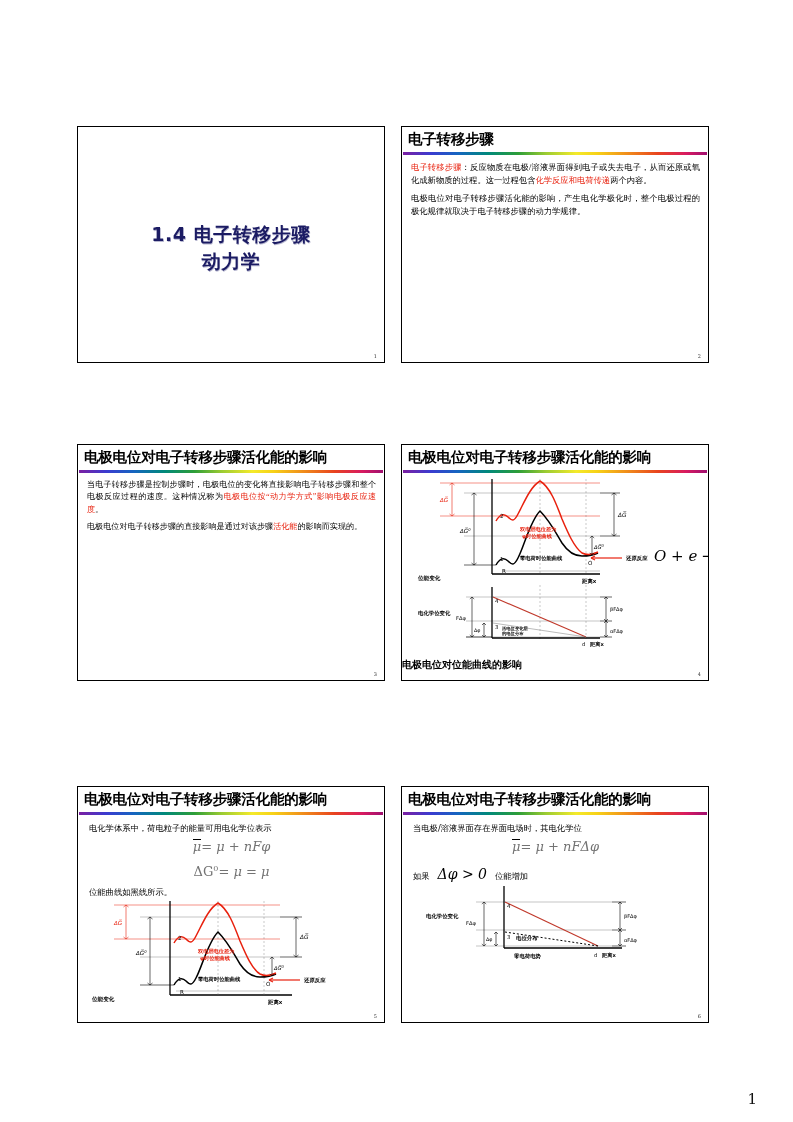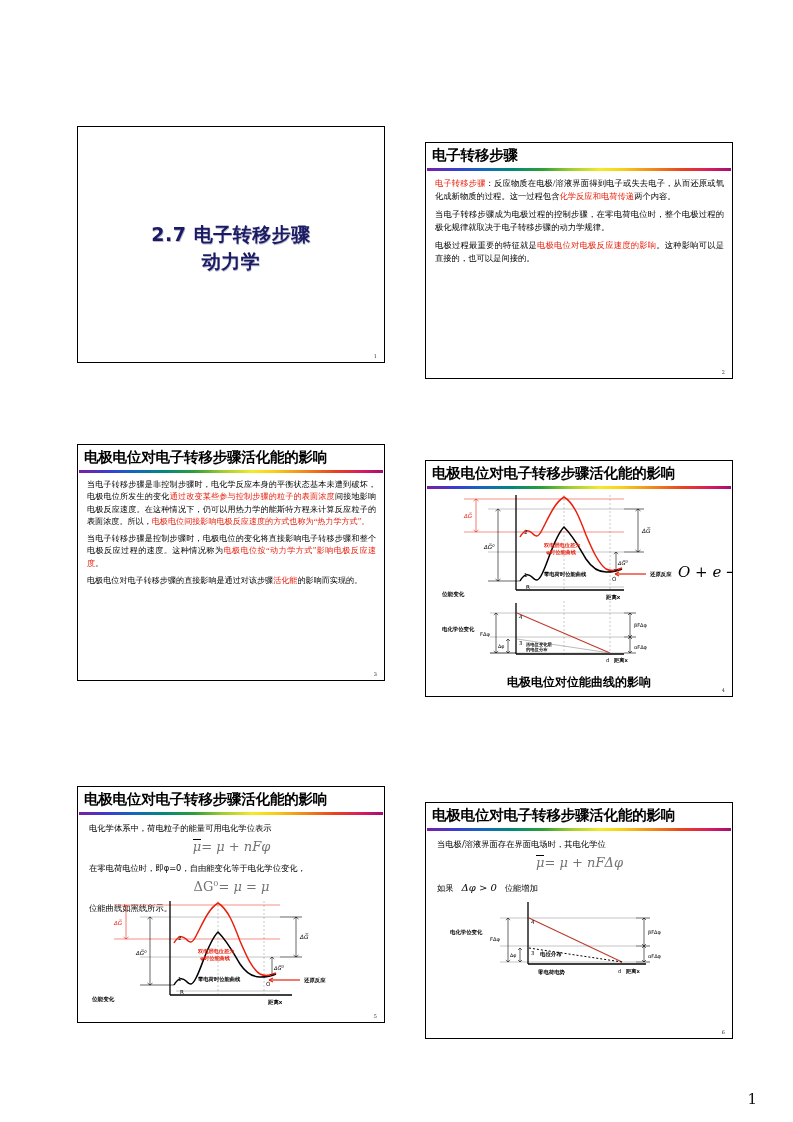--- a/index.html
+++ b/index.html
@@ -43,7 +43,7 @@
     overflow: hidden;
   }
   .col-left  { left: 77px; }
-  .col-right { left: 425px; margin-top: 16px; }
+  .col-right { left: 401px; }
   .row-1 { top: 126px; }
   .row-2 { top: 444px; }
   .row-3 { top: 786px; }

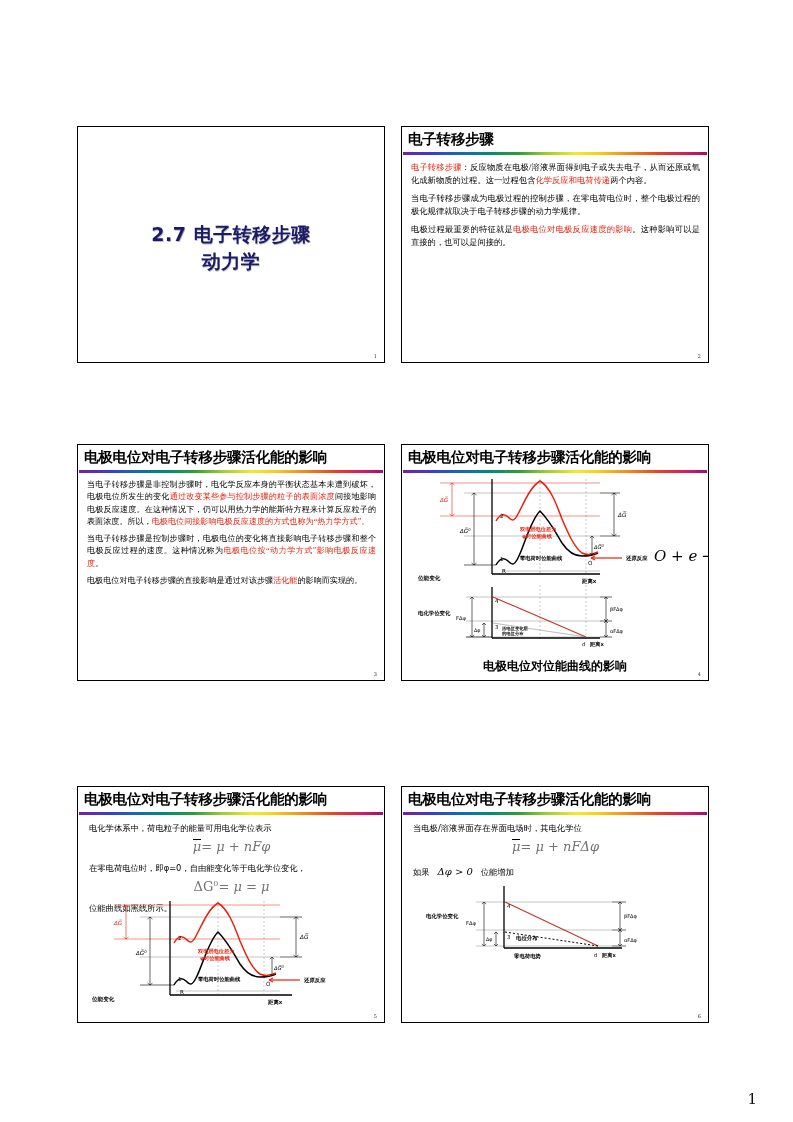--- a/index.html
+++ b/index.html
@@ -198,7 +198,7 @@
         <span class="red">电子转移步骤</span><span>：反应物质在电极/溶液界面得到电子或失去电子，从而还原或氧化成新物质的过程。这一过程包含</span><span class="red">化学反应和电荷传递</span><span>两个内容。</span>
       </p>
       <p>
-        <span>当电子转移步骤成为电极过程的控制步骤，在零电荷电位时，整个电极过程的极化规律就取决于电子转移步骤的动力学规律。</span>
+        <span>电极电位对电子转移步骤活化能的影响，产生电化学极化时，整个电极过程的极化规律就取决于电子转移步骤的动力学规律。</span>
       </p>
       <p>
         <span>电极过程最重要的特征就是</span><span class="red">电极电位对电极反应速度的影响</span><span>。这种影响可以是直接的，也可以是间接的。</span>

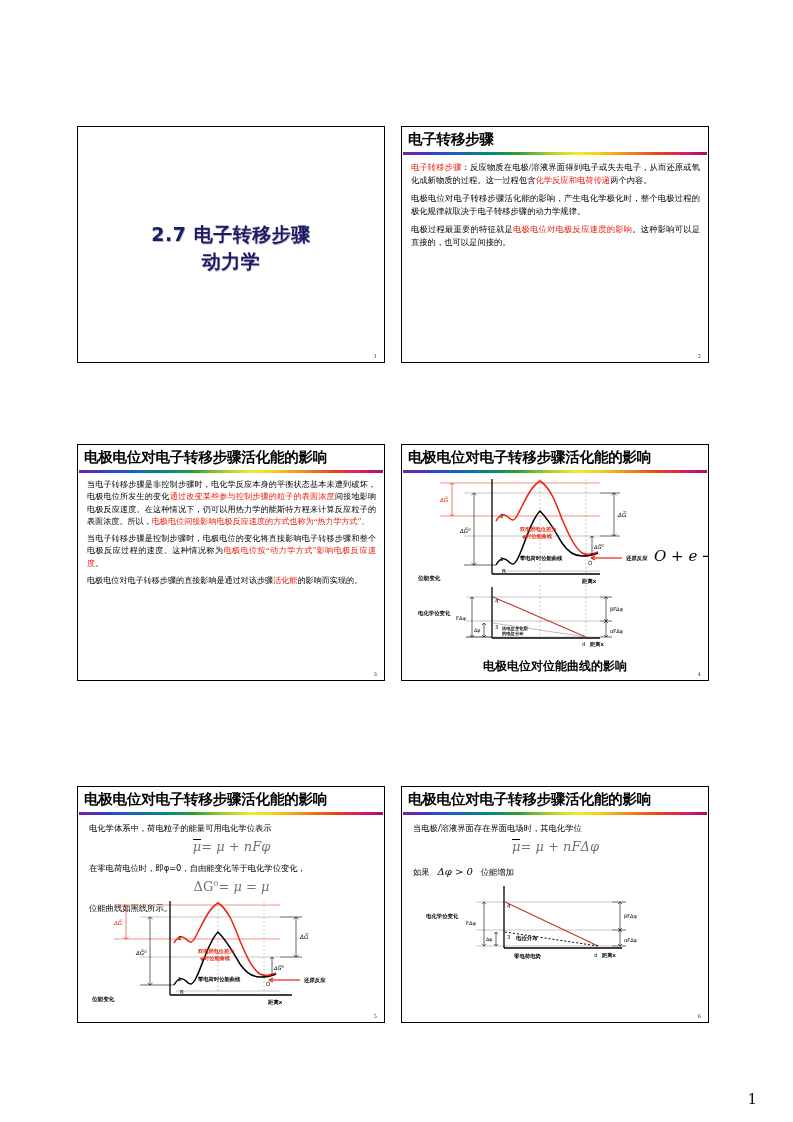--- a/index.html
+++ b/index.html
@@ -181,7 +181,7 @@
   <div class="slide col-left row-1">
     <div class="title-slide-inner">
       <div class="big-title">
-        <span>2.7 电子转移步骤</span>
+        <span>1.4 电子转移步骤</span>
         <span class="line2">动力学</span>
       </div>
     </div>

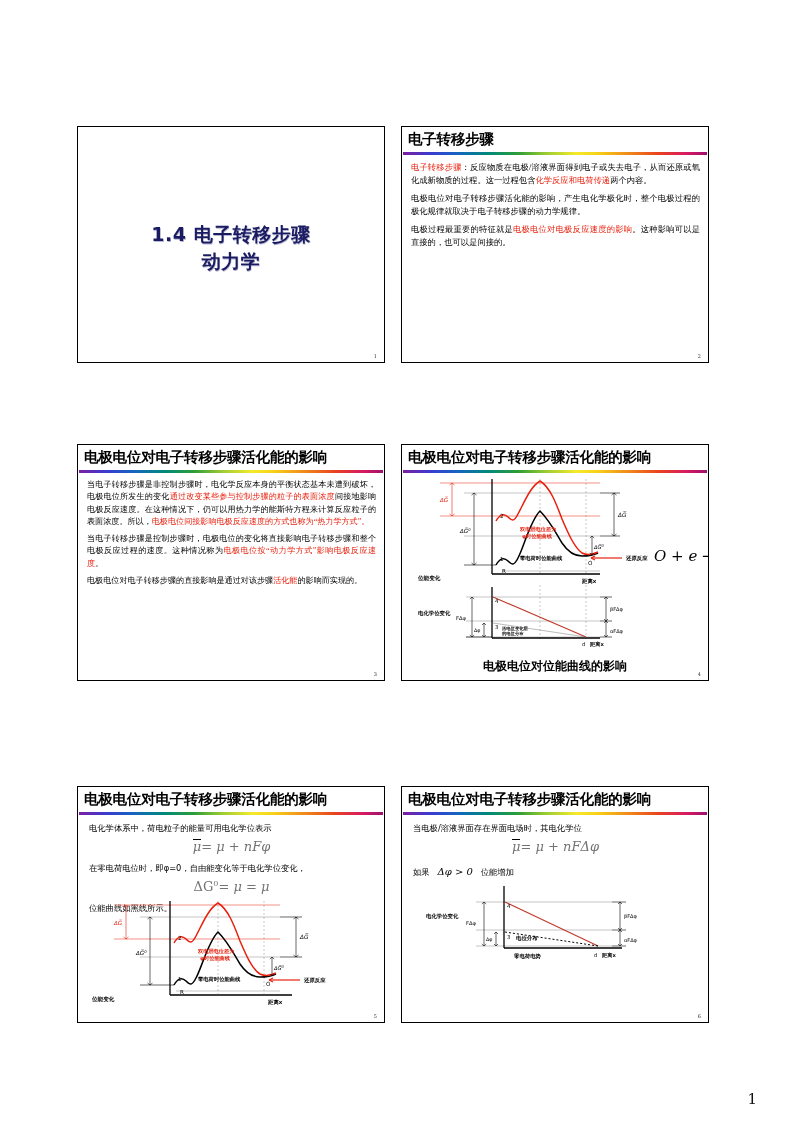--- a/index.html
+++ b/index.html
@@ -200,9 +200,6 @@
       <p>
         <span>电极电位对电子转移步骤活化能的影响，产生电化学极化时，整个电极过程的极化规律就取决于电子转移步骤的动力学规律。</span>
       </p>
-      <p>
-        <span>电极过程最重要的特征就是</span><span class="red">电极电位对电极反应速度的影响</span><span>。这种影响可以是直接的，也可以是间接的。</span>
-      </p>
     </div>
     <div class="num">2</div>
   </div>

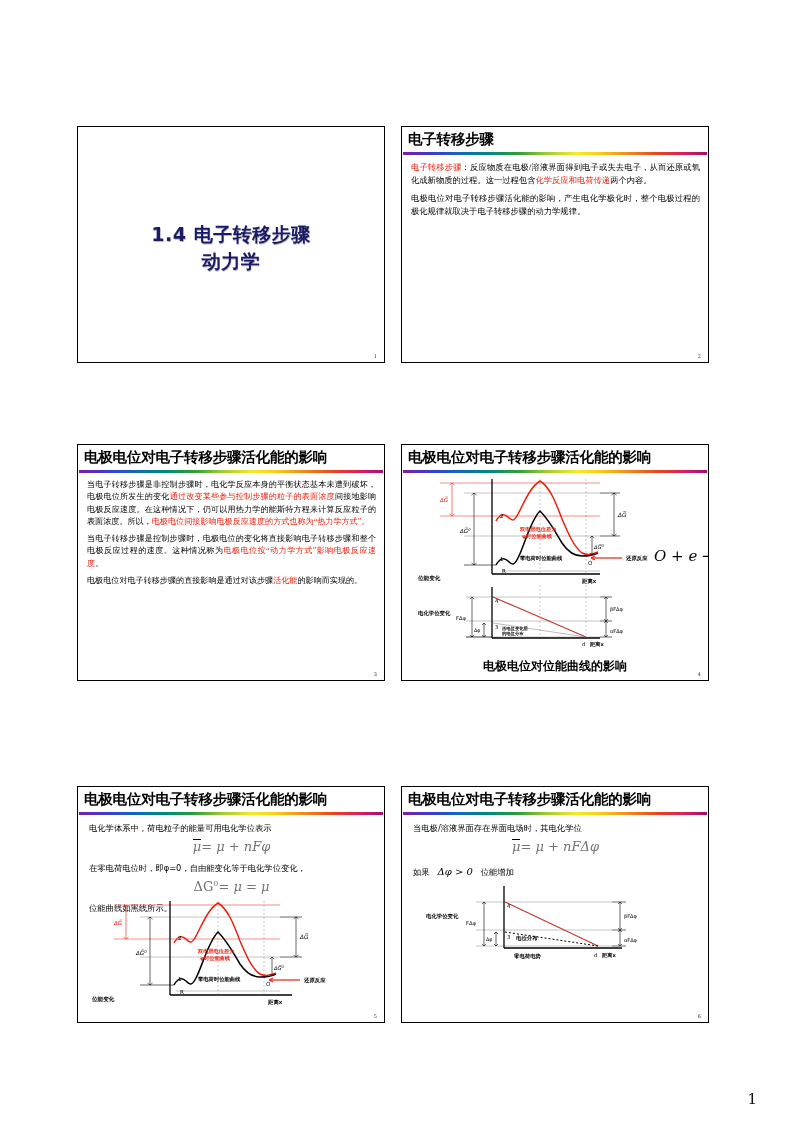--- a/index.html
+++ b/index.html
@@ -211,9 +211,6 @@
     <div class="rainbow-rule"></div>
     <div class="body">
       <p>
-        <span>当电子转移步骤是非控制步骤时，电化学反应本身的平衡状态基本未遭到破坏，电极电位所发生的变化</span><span class="red">通过改变某些参与控制步骤的粒子的表面浓度</span><span>间接地影响电极反应速度。在这种情况下，仍可以用热力学的能斯特方程来计算反应粒子的表面浓度。所以，</span><span class="red">电极电位间接影响电极反应速度的方式也称为“热力学方式”。</span>
-      </p>
-      <p>
         <span>当电子转移步骤是控制步骤时，电极电位的变化将直接影响电子转移步骤和整个电极反应过程的速度。这种情况称为</span><span class="red">电极电位按“动力学方式”影响电极反应速度</span><span>。</span>
       </p>
       <p>

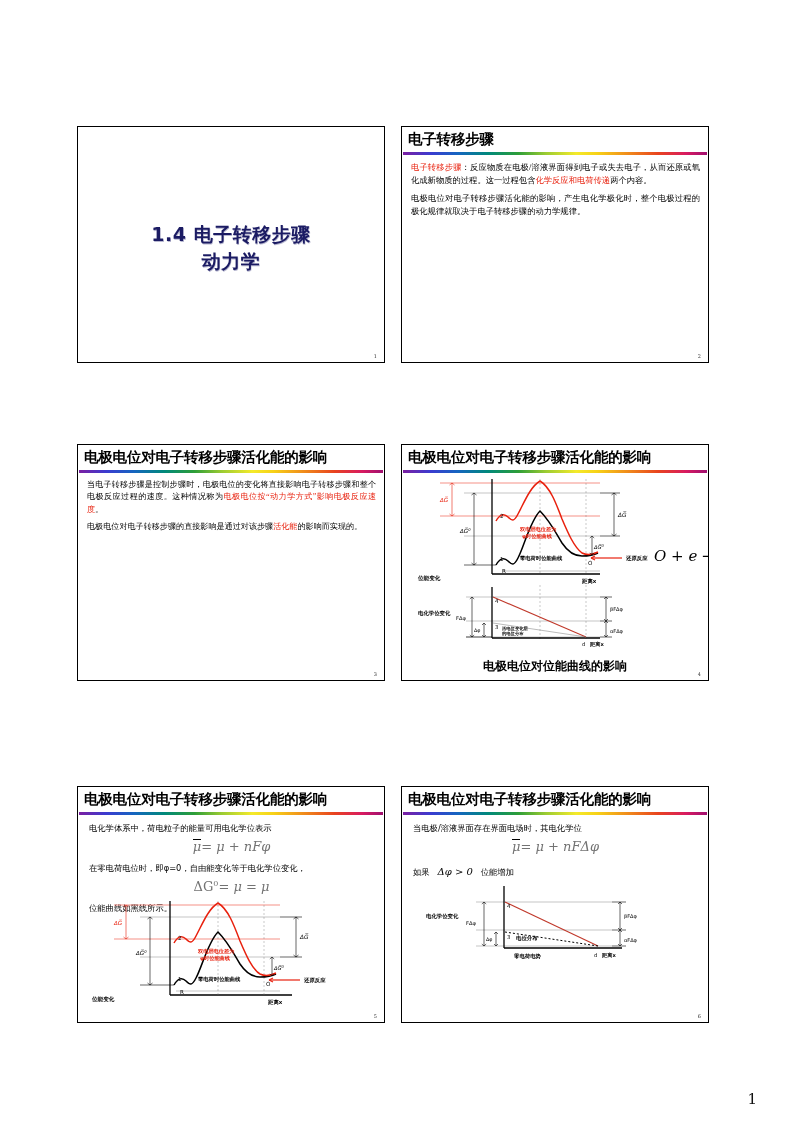--- a/index.html
+++ b/index.html
@@ -161,8 +161,7 @@
   .fig-caption {
     position: absolute;
     width: 100%;
-    text-align: center;
-    font-size: 12px;
+    font-size: 10px;
     font-weight: bold;
     color: #000;
   }

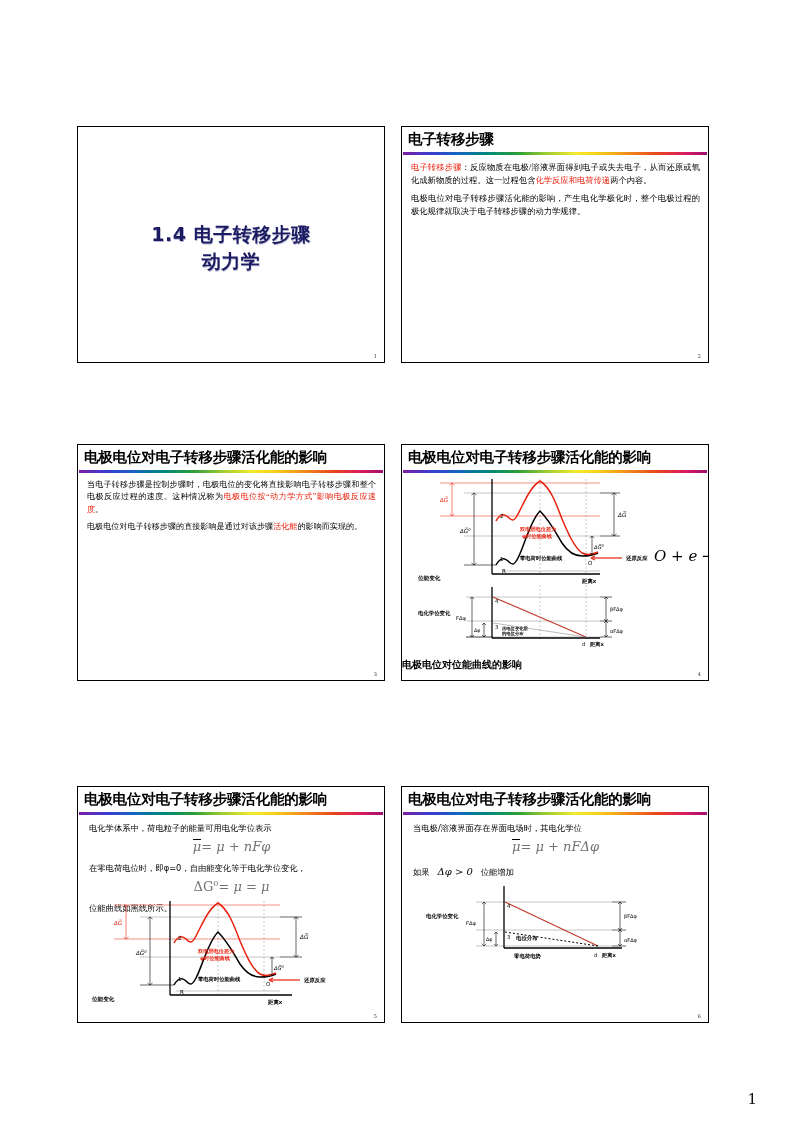--- a/index.html
+++ b/index.html
@@ -391,7 +391,6 @@
       <div class="eq">
         <span class="ovl">μ</span><span>= μ + nFφ</span>
       </div>
-      <p>在零电荷电位时，即φ=0，自由能变化等于电化学位变化，</p>
       <div class="eq">
         <span class="nos">ΔG</span><sup>0</sup><span>= μ = μ</span>
       </div>

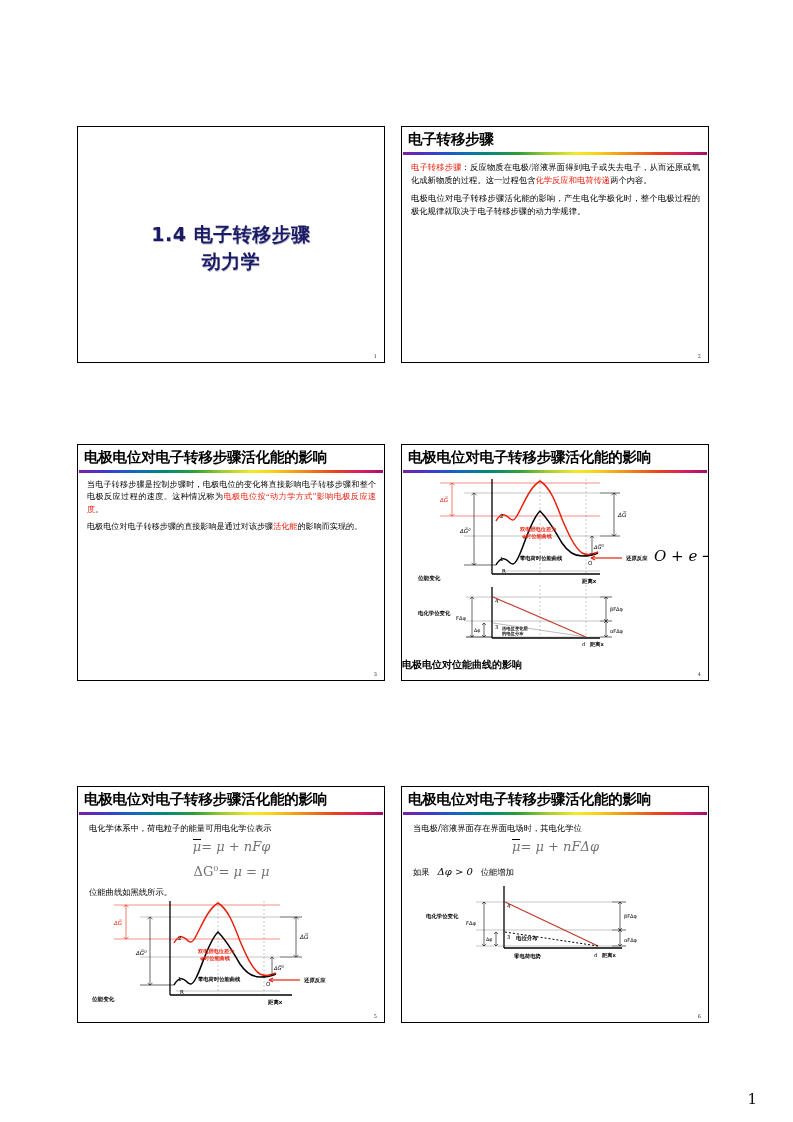--- a/index.html
+++ b/index.html
@@ -152,7 +152,7 @@
   .inline-eq {
     font-family: "DejaVu Serif", "Liberation Serif", serif;
     font-style: italic;
-    font-size: 10px;
+    font-size: 14px;
   }
 
   

